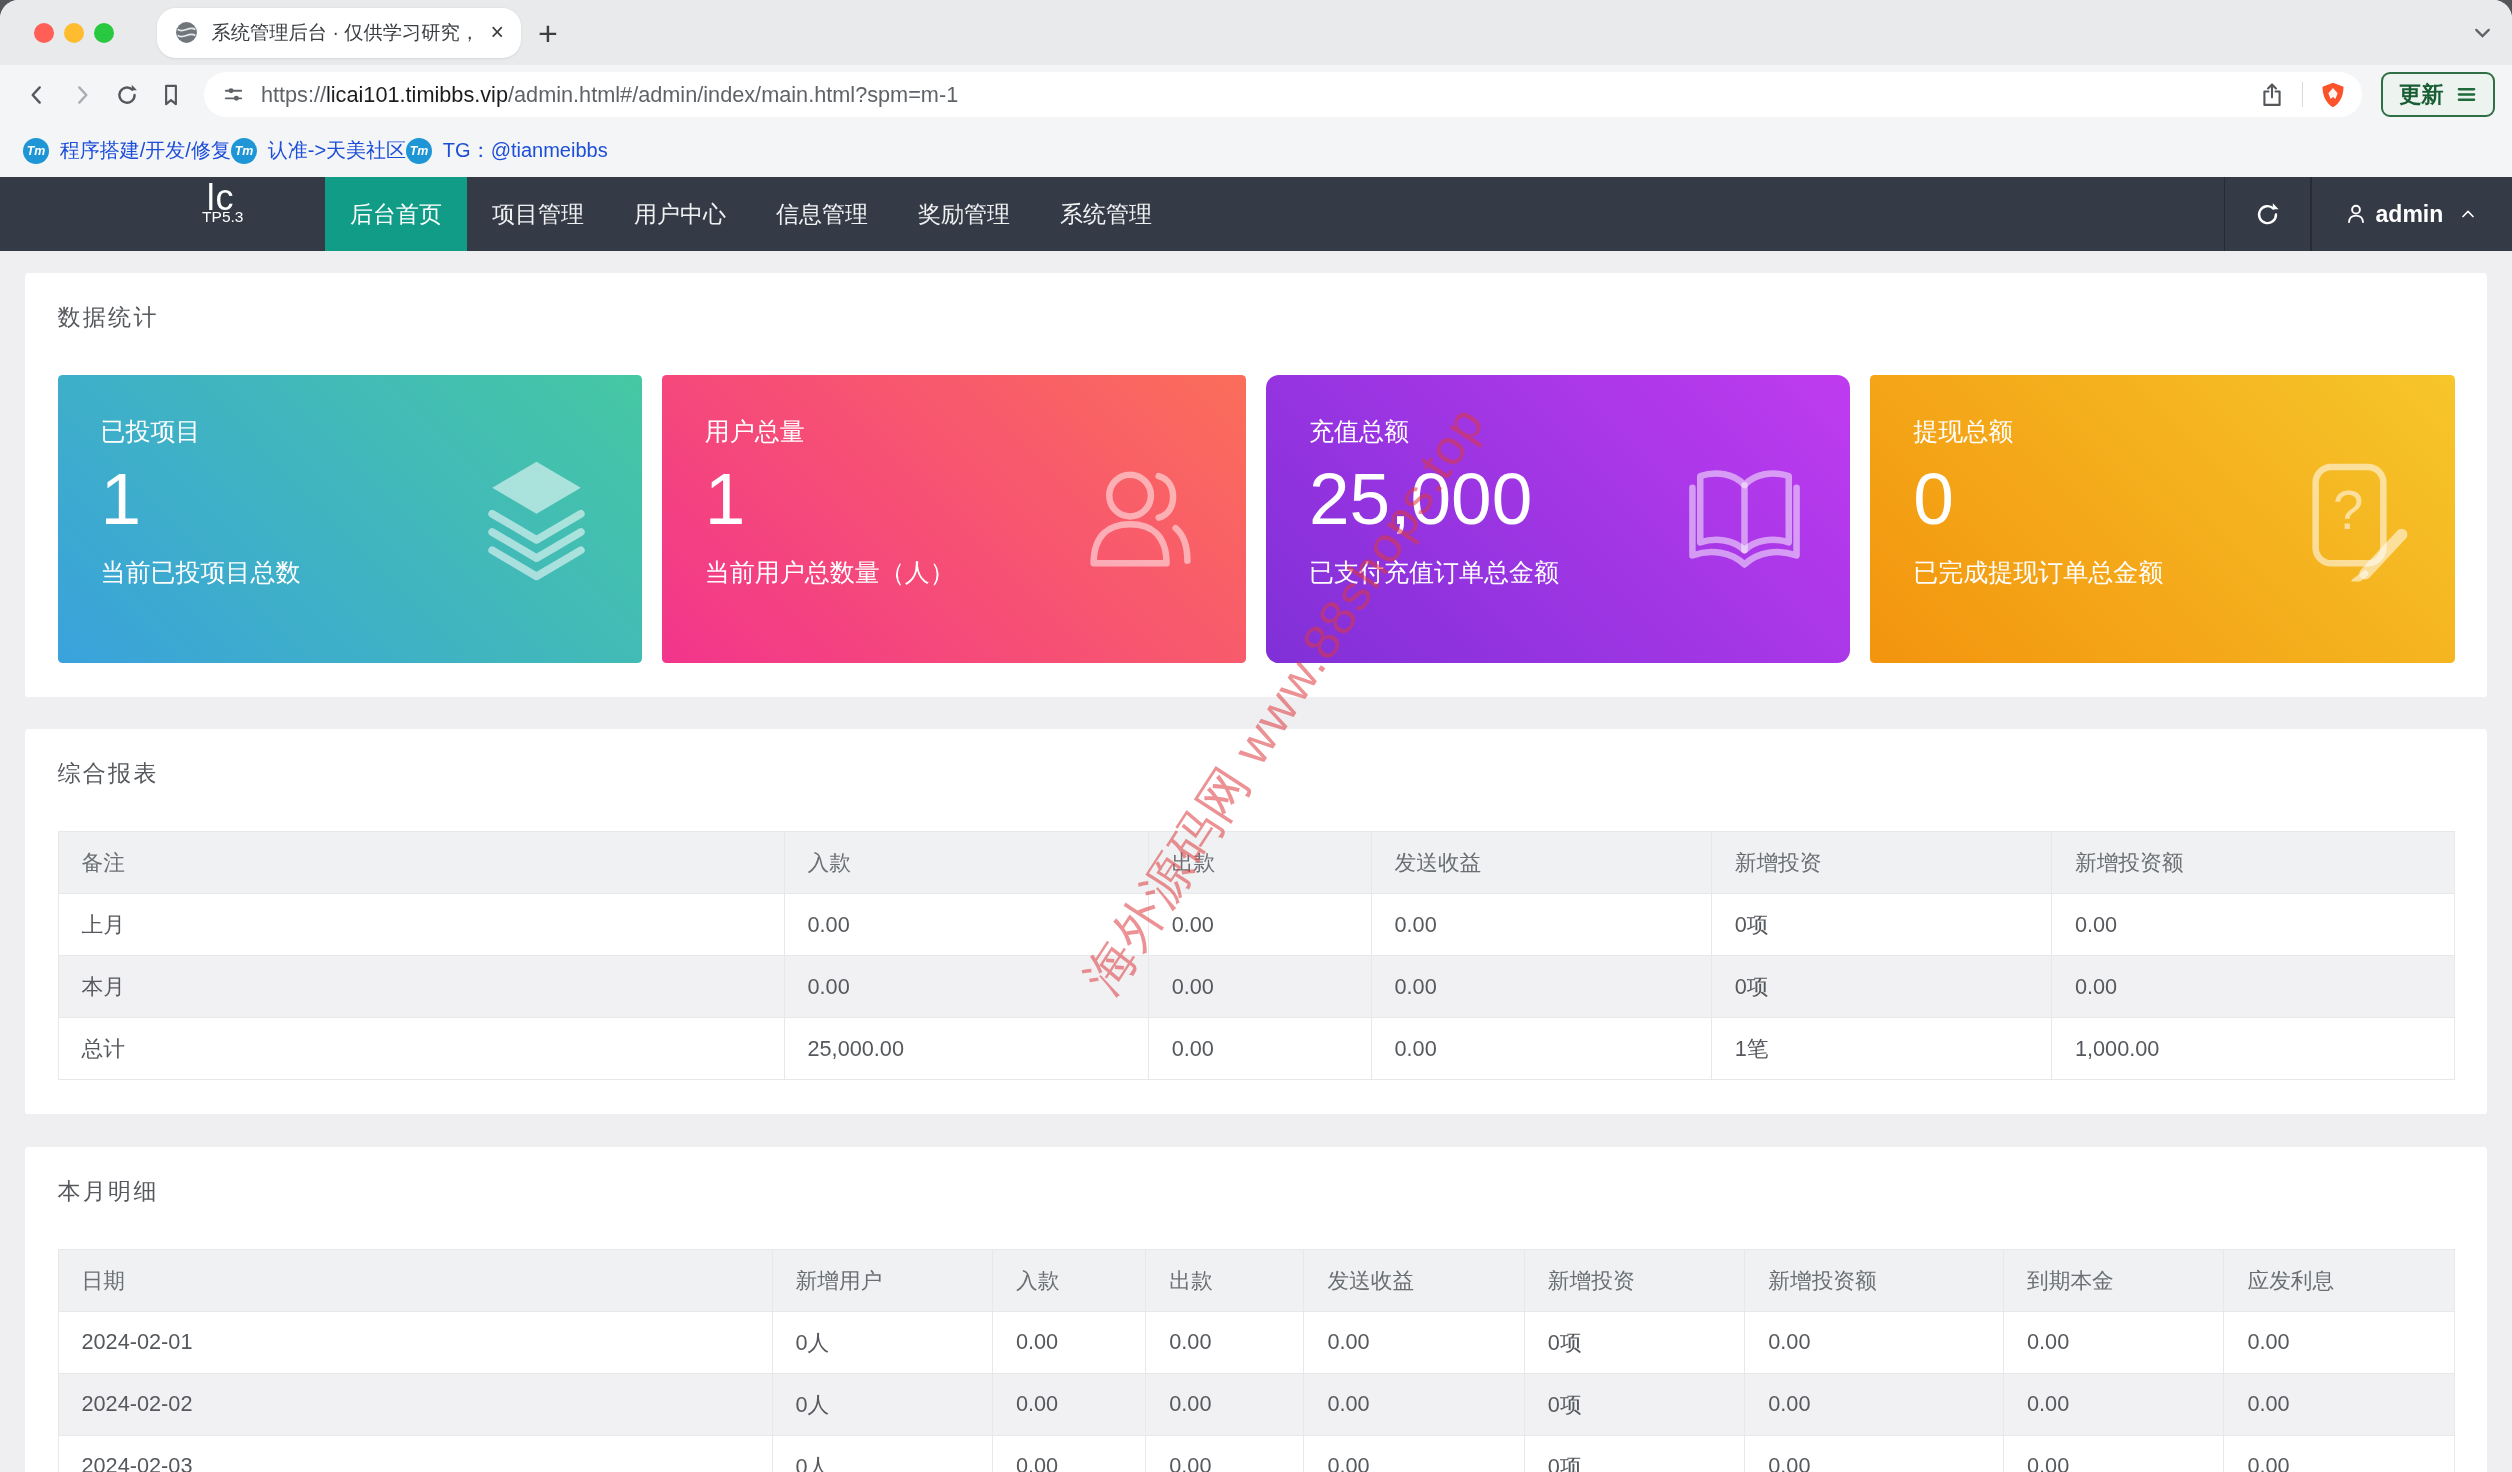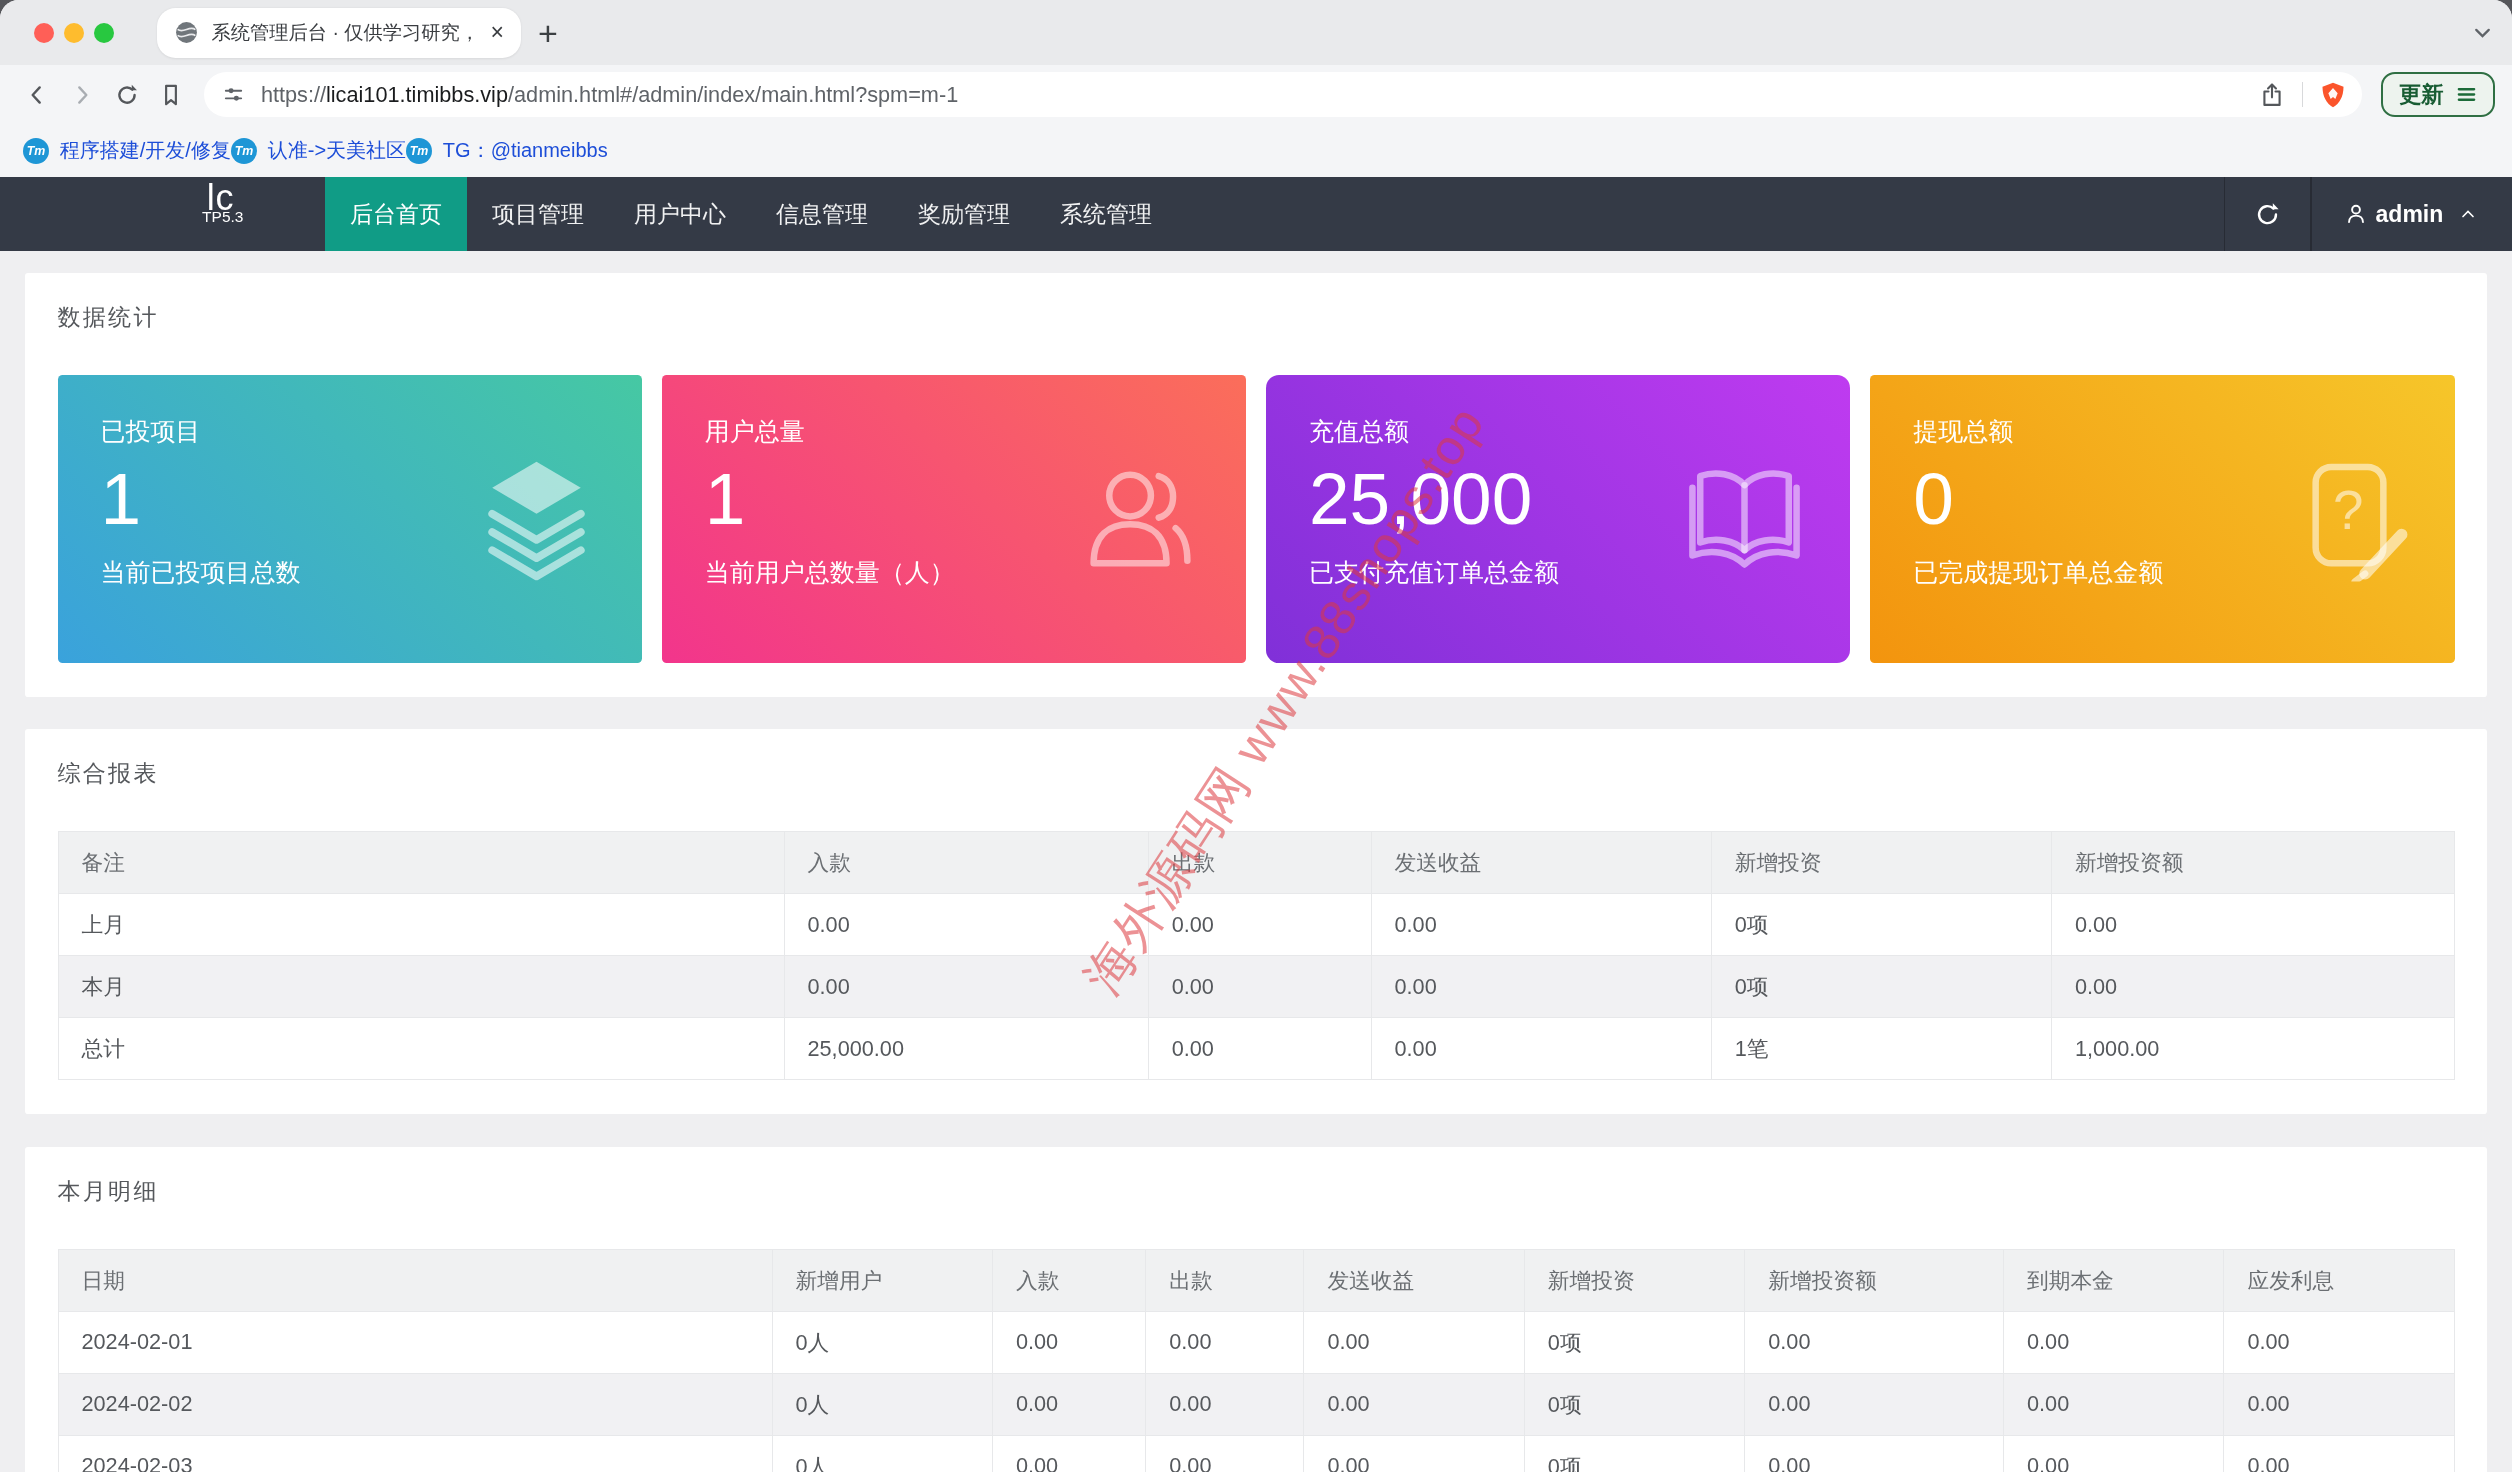--- a/index.html
+++ b/index.html
@@ -27,7 +27,7 @@
   .url-text .host { color:#1A1C1E; }
   .field-div { width:1.5px; height:25px; background:#D8D9DB; margin:0 15.5px; flex:0 0 auto; }
   .urlfield .share, .urlfield .lion { width:28px; height:28px; flex:0 0 auto; }
-  .update-btn { margin-left:19px; height:45px; border:2.3px solid #2F6F43; border-radius:14px; background:#EDF3EE; display:flex; align-items:center; gap:10.8px; padding:0 15.5px; flex:0 0 auto; cursor:default; }
+  .update-btn { margin-left:19px; height:45px; border:2.3px solid #2F6F43; border-radius:9px; background:#EDF3EE; display:flex; align-items:center; gap:10.8px; padding:0 15.5px; flex:0 0 auto; cursor:default; }
   .update-btn .lbl { font-size:22.4px; color:#185C33; font-weight:700; }
   .update-btn svg { width:23px; height:23px; }
 

